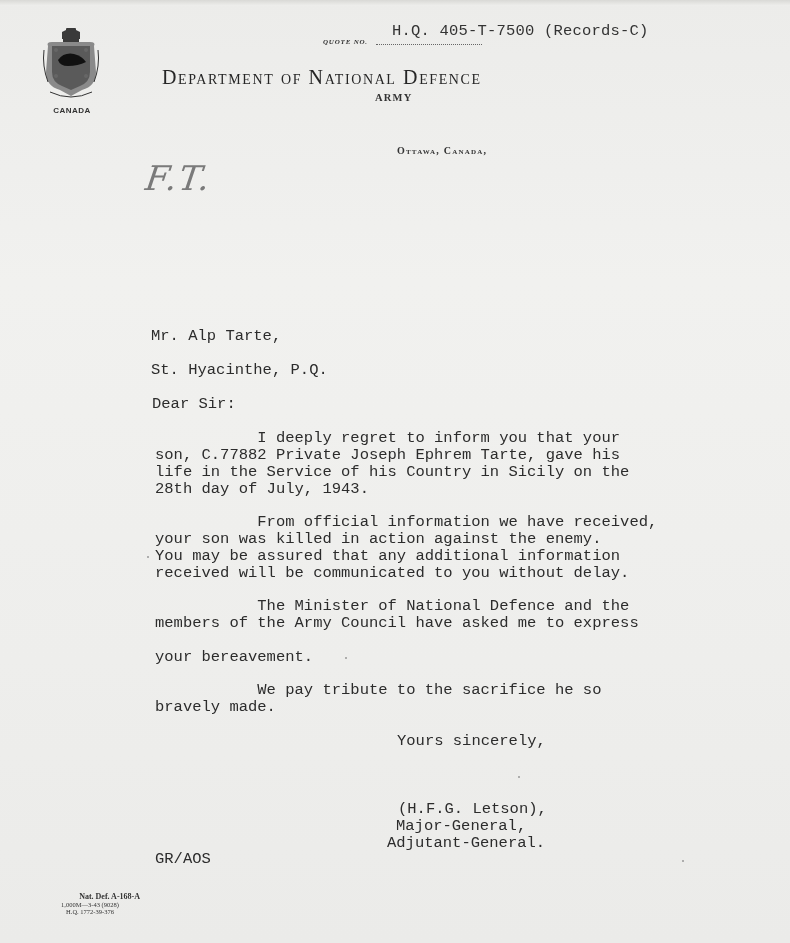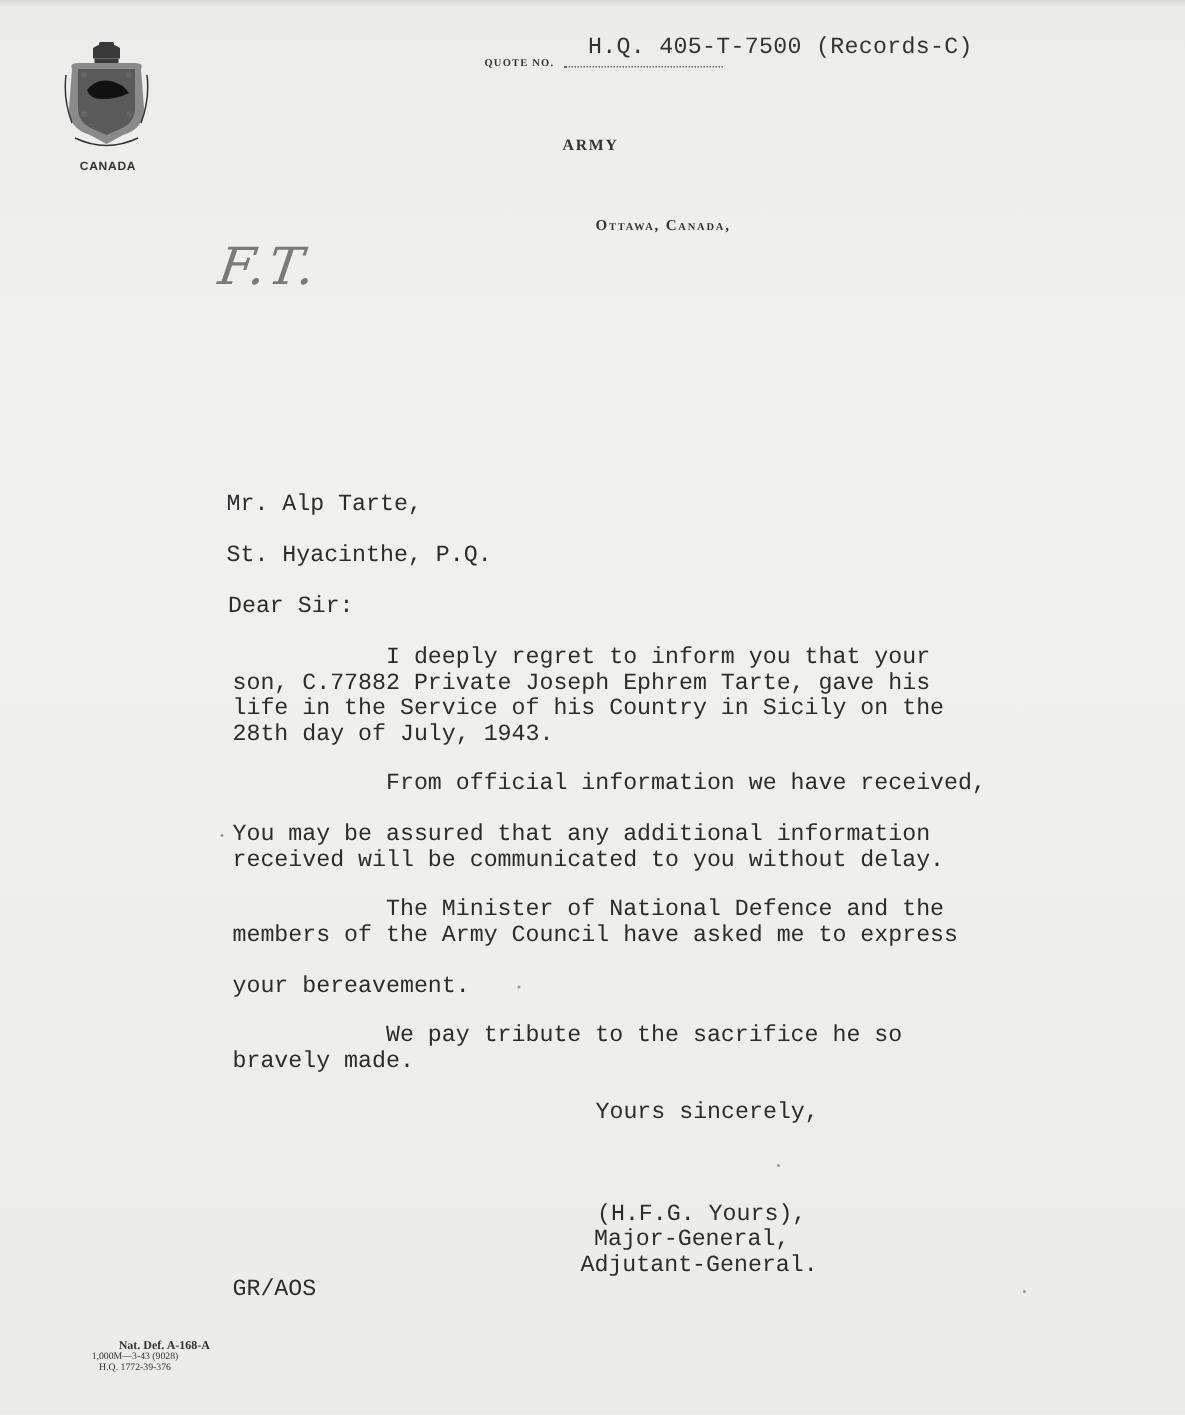--- a/index.html
+++ b/index.html
@@ -22,7 +22,7 @@
     }
     .quote-no {
       position: absolute; left: 323px; top: 38px;
-      font-family: "Liberation Serif", serif; font-size: 7px; font-weight: bold; letter-spacing: 0.8px; color:#333;
+      font-family: "Liberation Serif", serif; font-size: 7px; font-weight: bold; letter-spacing: 0.8px; color:#333;font-style:italic;
     }
     .quote-dots { position:absolute; left: 376px; top: 44px; width: 106px; border-bottom: 1px dotted #666; }
     .ref-number {

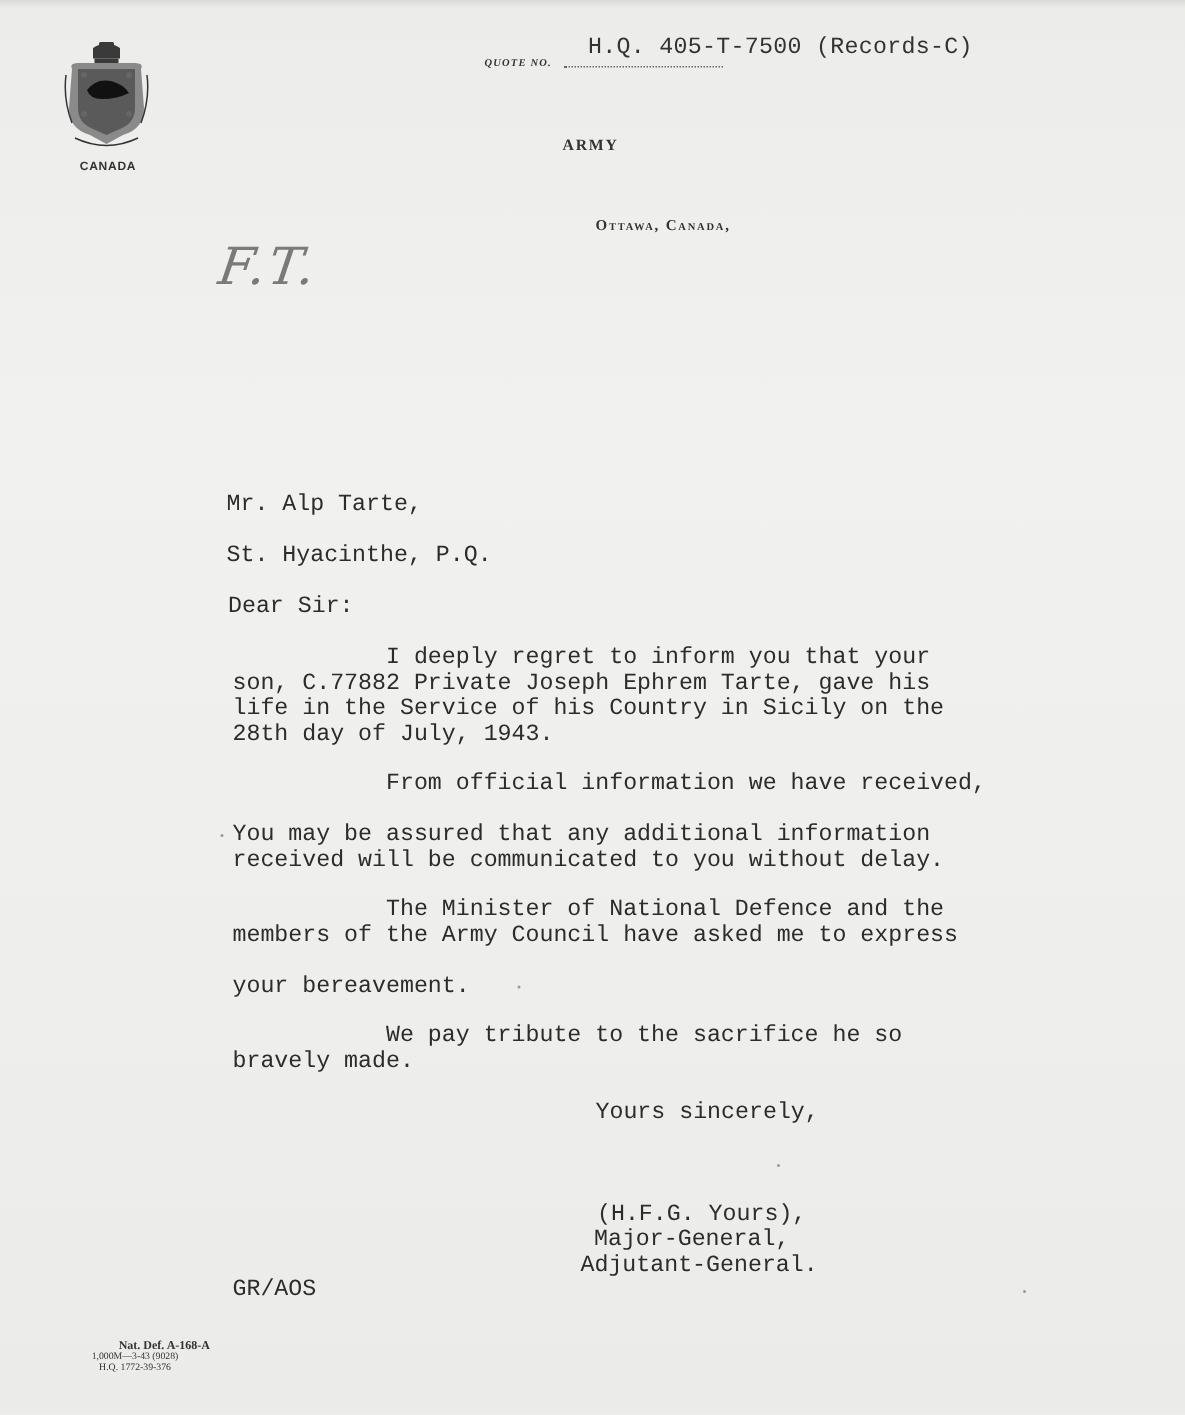--- a/index.html
+++ b/index.html
@@ -89,6 +89,7 @@
   <div class="quote-no">QUOTE NO.</div>
   <div class="quote-dots"></div>
 
+  <div class="dept-title">Department of National Defence</div>
   <div class="army">ARMY</div>
   <div class="city">Ottawa, Canada,</div>
 

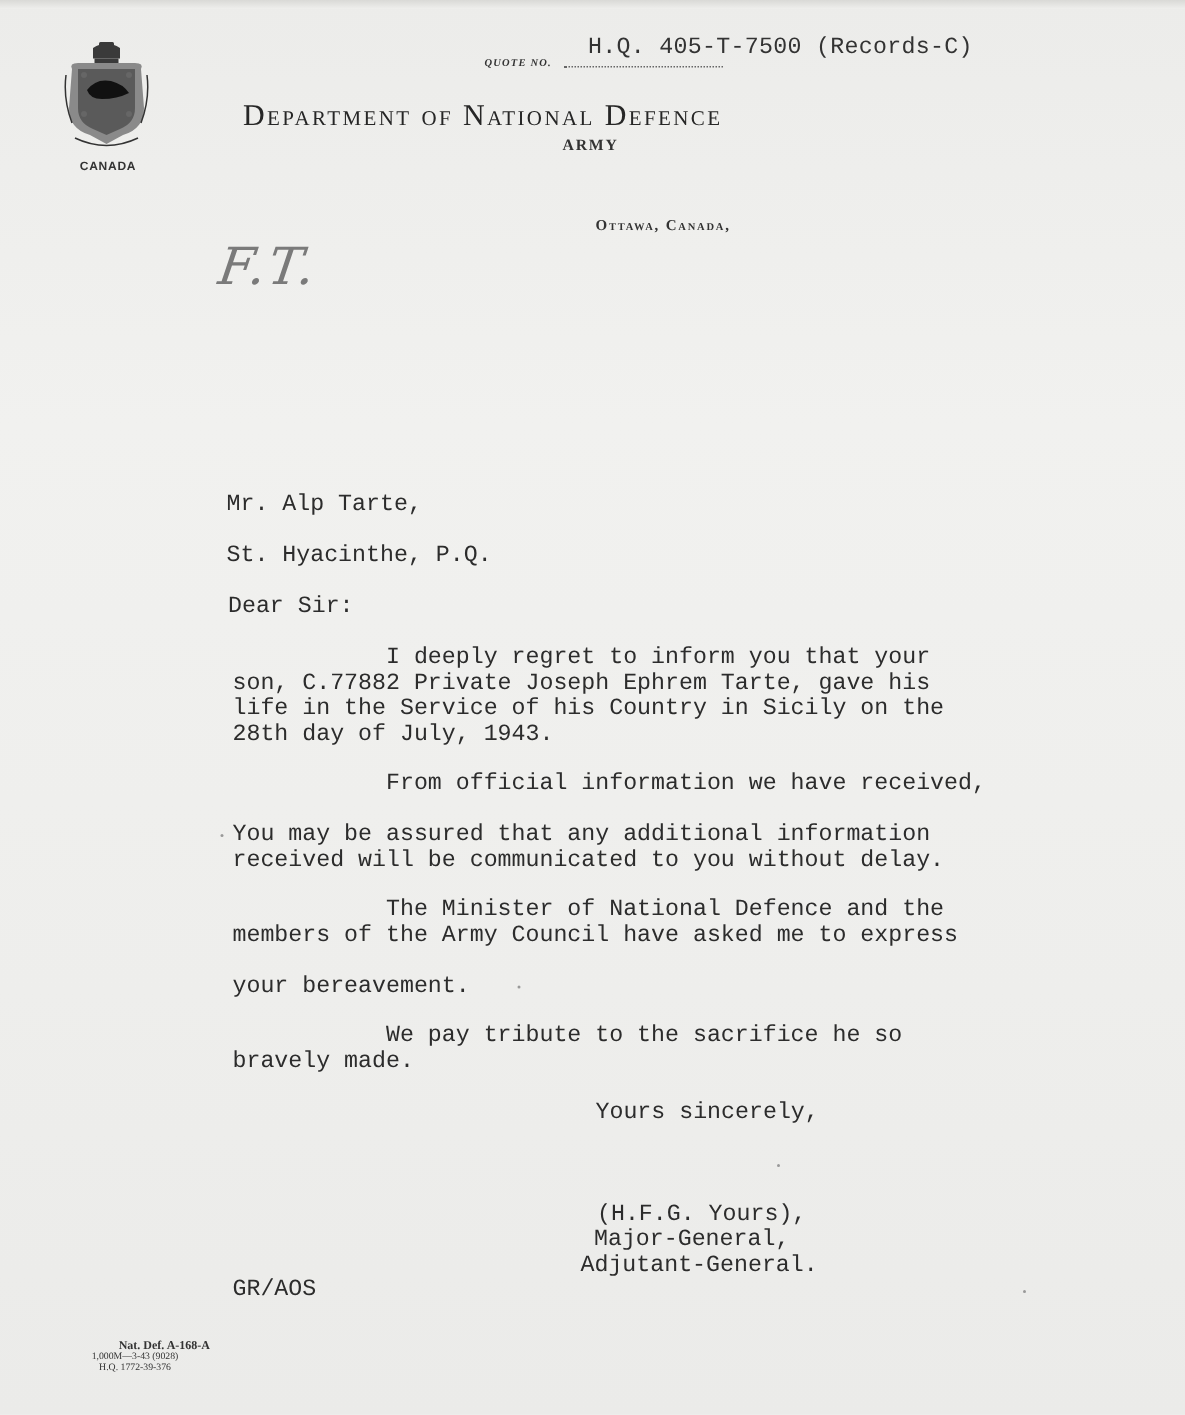--- a/index.html
+++ b/index.html
@@ -106,6 +106,7 @@
   <div class="tl" style="left:155px; top:481px;">28th day of July, 1943.</div>
 
   <div class="tl" style="left:155px; top:514px;">           From official information we have received,</div>
+  <div class="tl" style="left:155px; top:531px;">your son was killed in action against the enemy.</div>
   <div class="tl" style="left:155px; top:548px;">You may be assured that any additional information</div>
   <div class="tl" style="left:155px; top:565px;">received will be communicated to you without delay.</div>
 

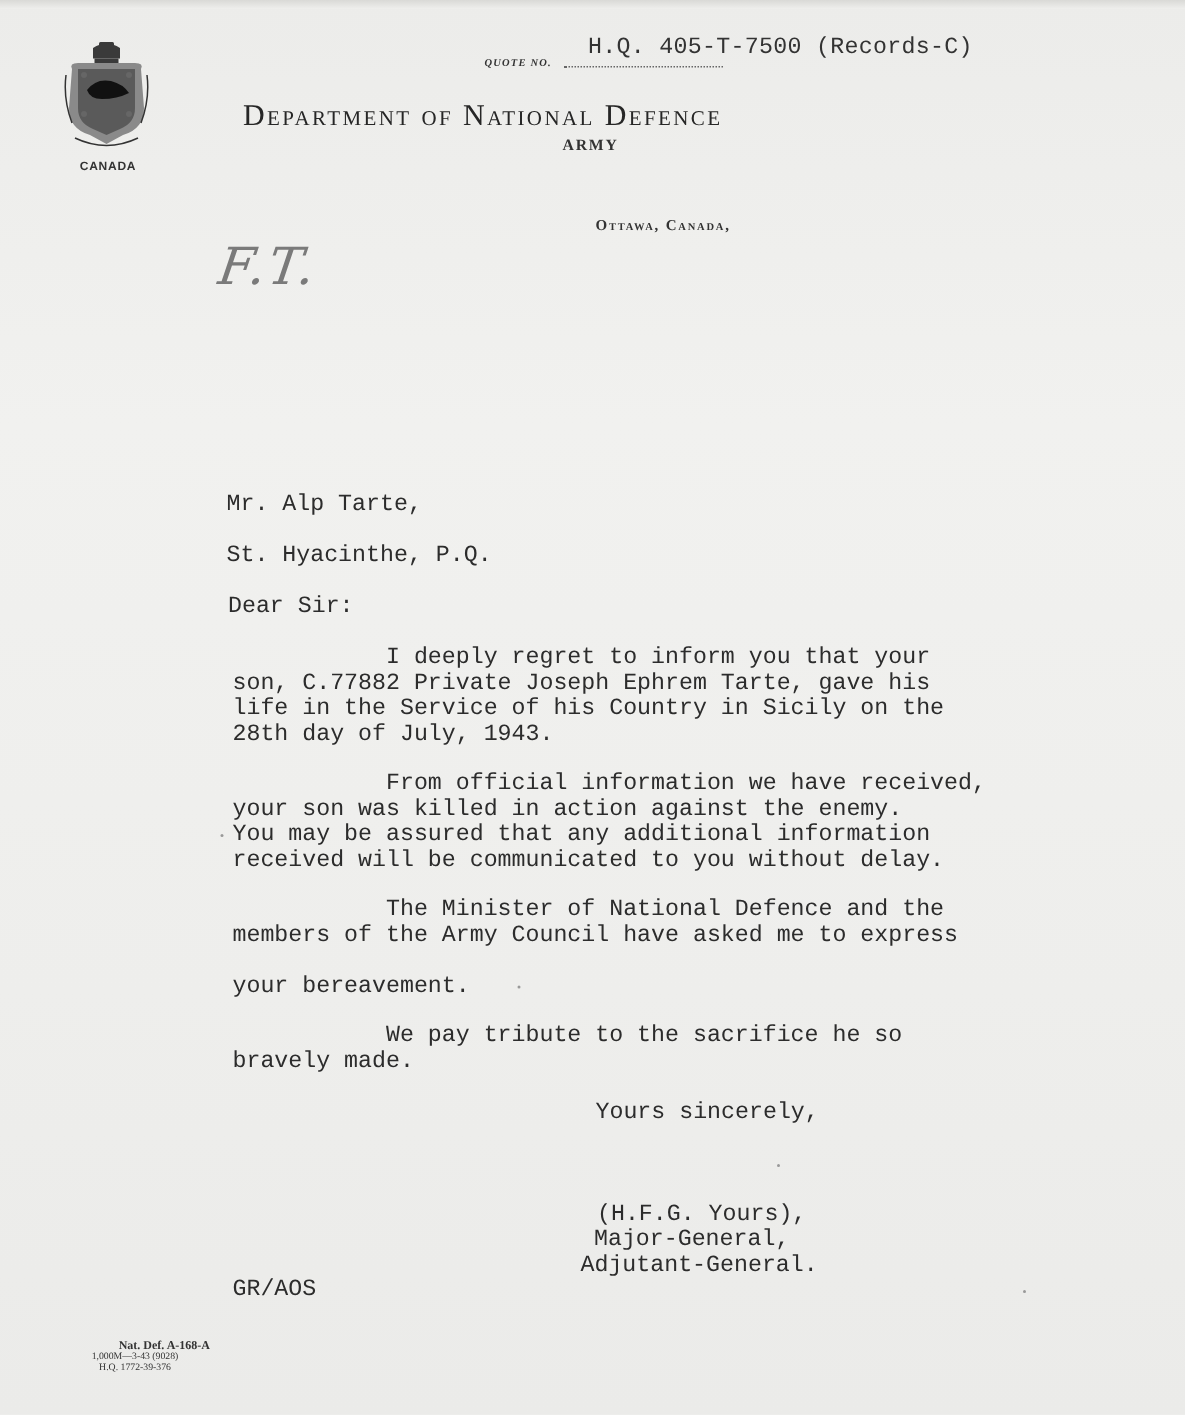--- a/index.html
+++ b/index.html
@@ -119,7 +119,7 @@
 
   <div class="tl" style="left:397px; top:733px;">Yours sincerely,</div>
 
-  <div class="tl" style="left:398px; top:801px;">(H.F.G. Yours),</div>
+  <div class="tl" style="left:398px; top:801px;">(H.F.G. Letson),</div>
   <div class="tl" style="left:396px; top:818px;">Major-General,</div>
   <div class="tl" style="left:387px; top:835px;">Adjutant-General.</div>
 

